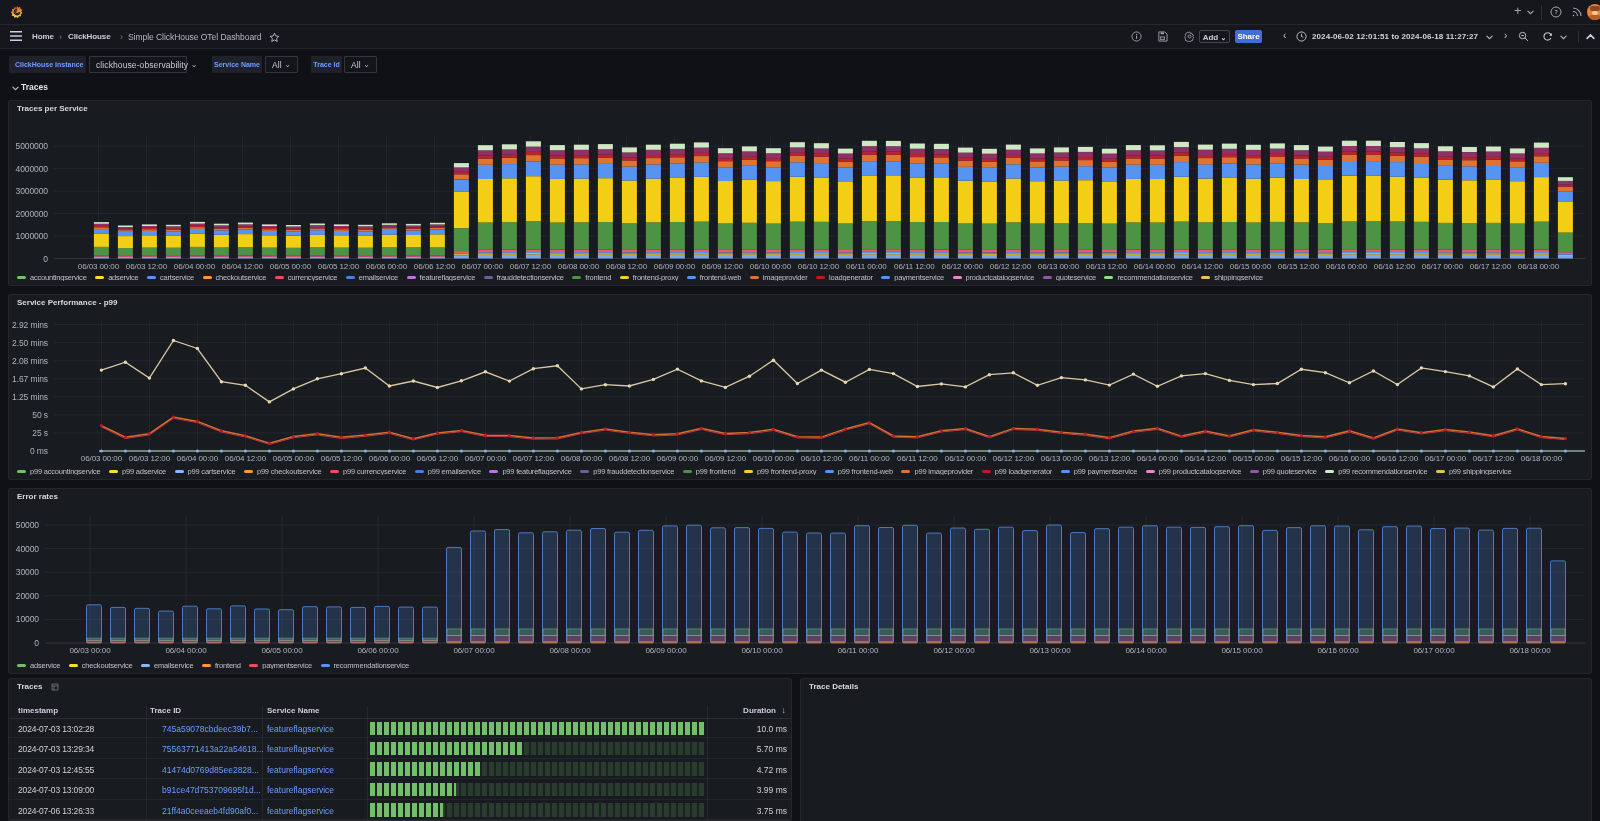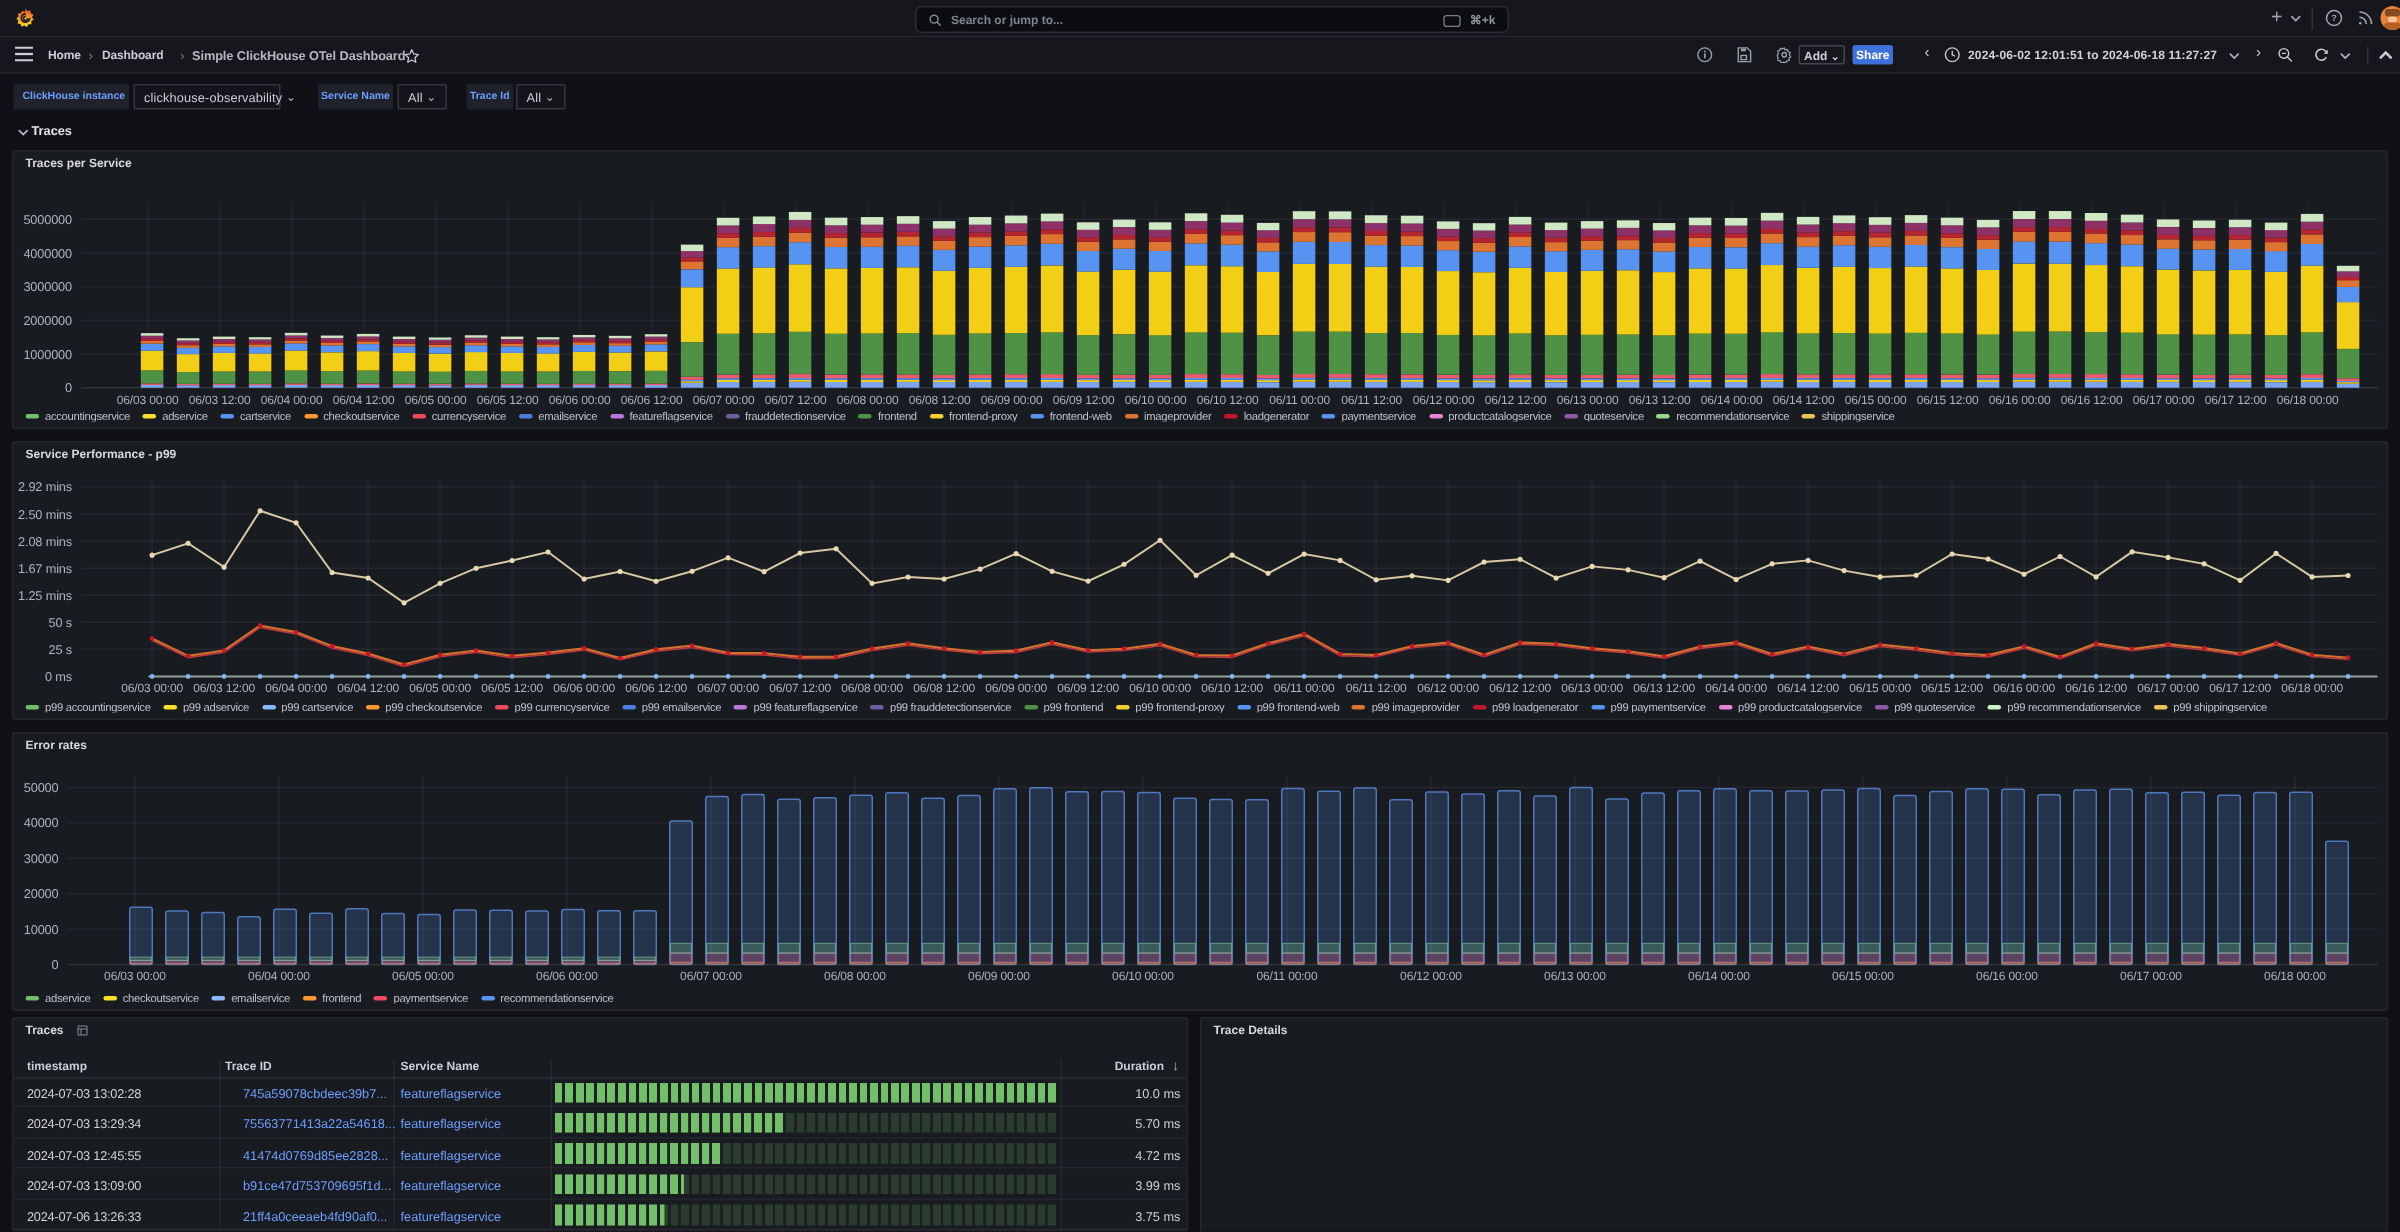--- a/index.html
+++ b/index.html
@@ -51,17 +51,6 @@
         <path fill="none" stroke="#181b24" stroke-width="2" d="M12.2 7.2a4.8 4.8 0 1 0 4.6 4.8"></path>
         <path fill="none" stroke="#181b24" stroke-width="1.8" d="M12.2 10a2.4 2.4 0 1 0 2.3 2.4"></path>
       </svg>
-      <div class="searchbox">
-        <svg class="abs" style="left:8px;top:4px" width="9" height="9" viewBox="0 0 24 24">
-          <circle cx="10" cy="10" r="7" fill="none" stroke="#868b94" stroke-width="2.6"></circle>
-          <line x1="15.5" y1="15.5" x2="21" y2="21" stroke="#868b94" stroke-width="2.6" stroke-linecap="round"></line>
-        </svg>
-        <span class="abs" style="left:23px;top:4px">Search or jump to...</span>
-        <svg class="abs" style="right:31px;top:5px" width="12" height="8" viewBox="0 0 13 9">
-          <rect x="0.5" y="0.5" width="12" height="8" rx="2" fill="none" stroke="#787d86"></rect>
-        </svg>
-        <span class="abs" style="right:8px;top:4px;color:#8d929b">⌘+k</span>
-      </div>
       <span class="abs" style="left:1514px;top:3px;color:#a2a6ae;font-size:13px;font-weight:400">+</span>
       <svg class="abs" style="left:1527px;top:10px" width="7" height="5" viewBox="0 0 12 8">
         <path d="M1.5 1.5L6 6l4.5-4.5" fill="none" stroke="#a2a6ae" stroke-width="2" stroke-linecap="round"></path>

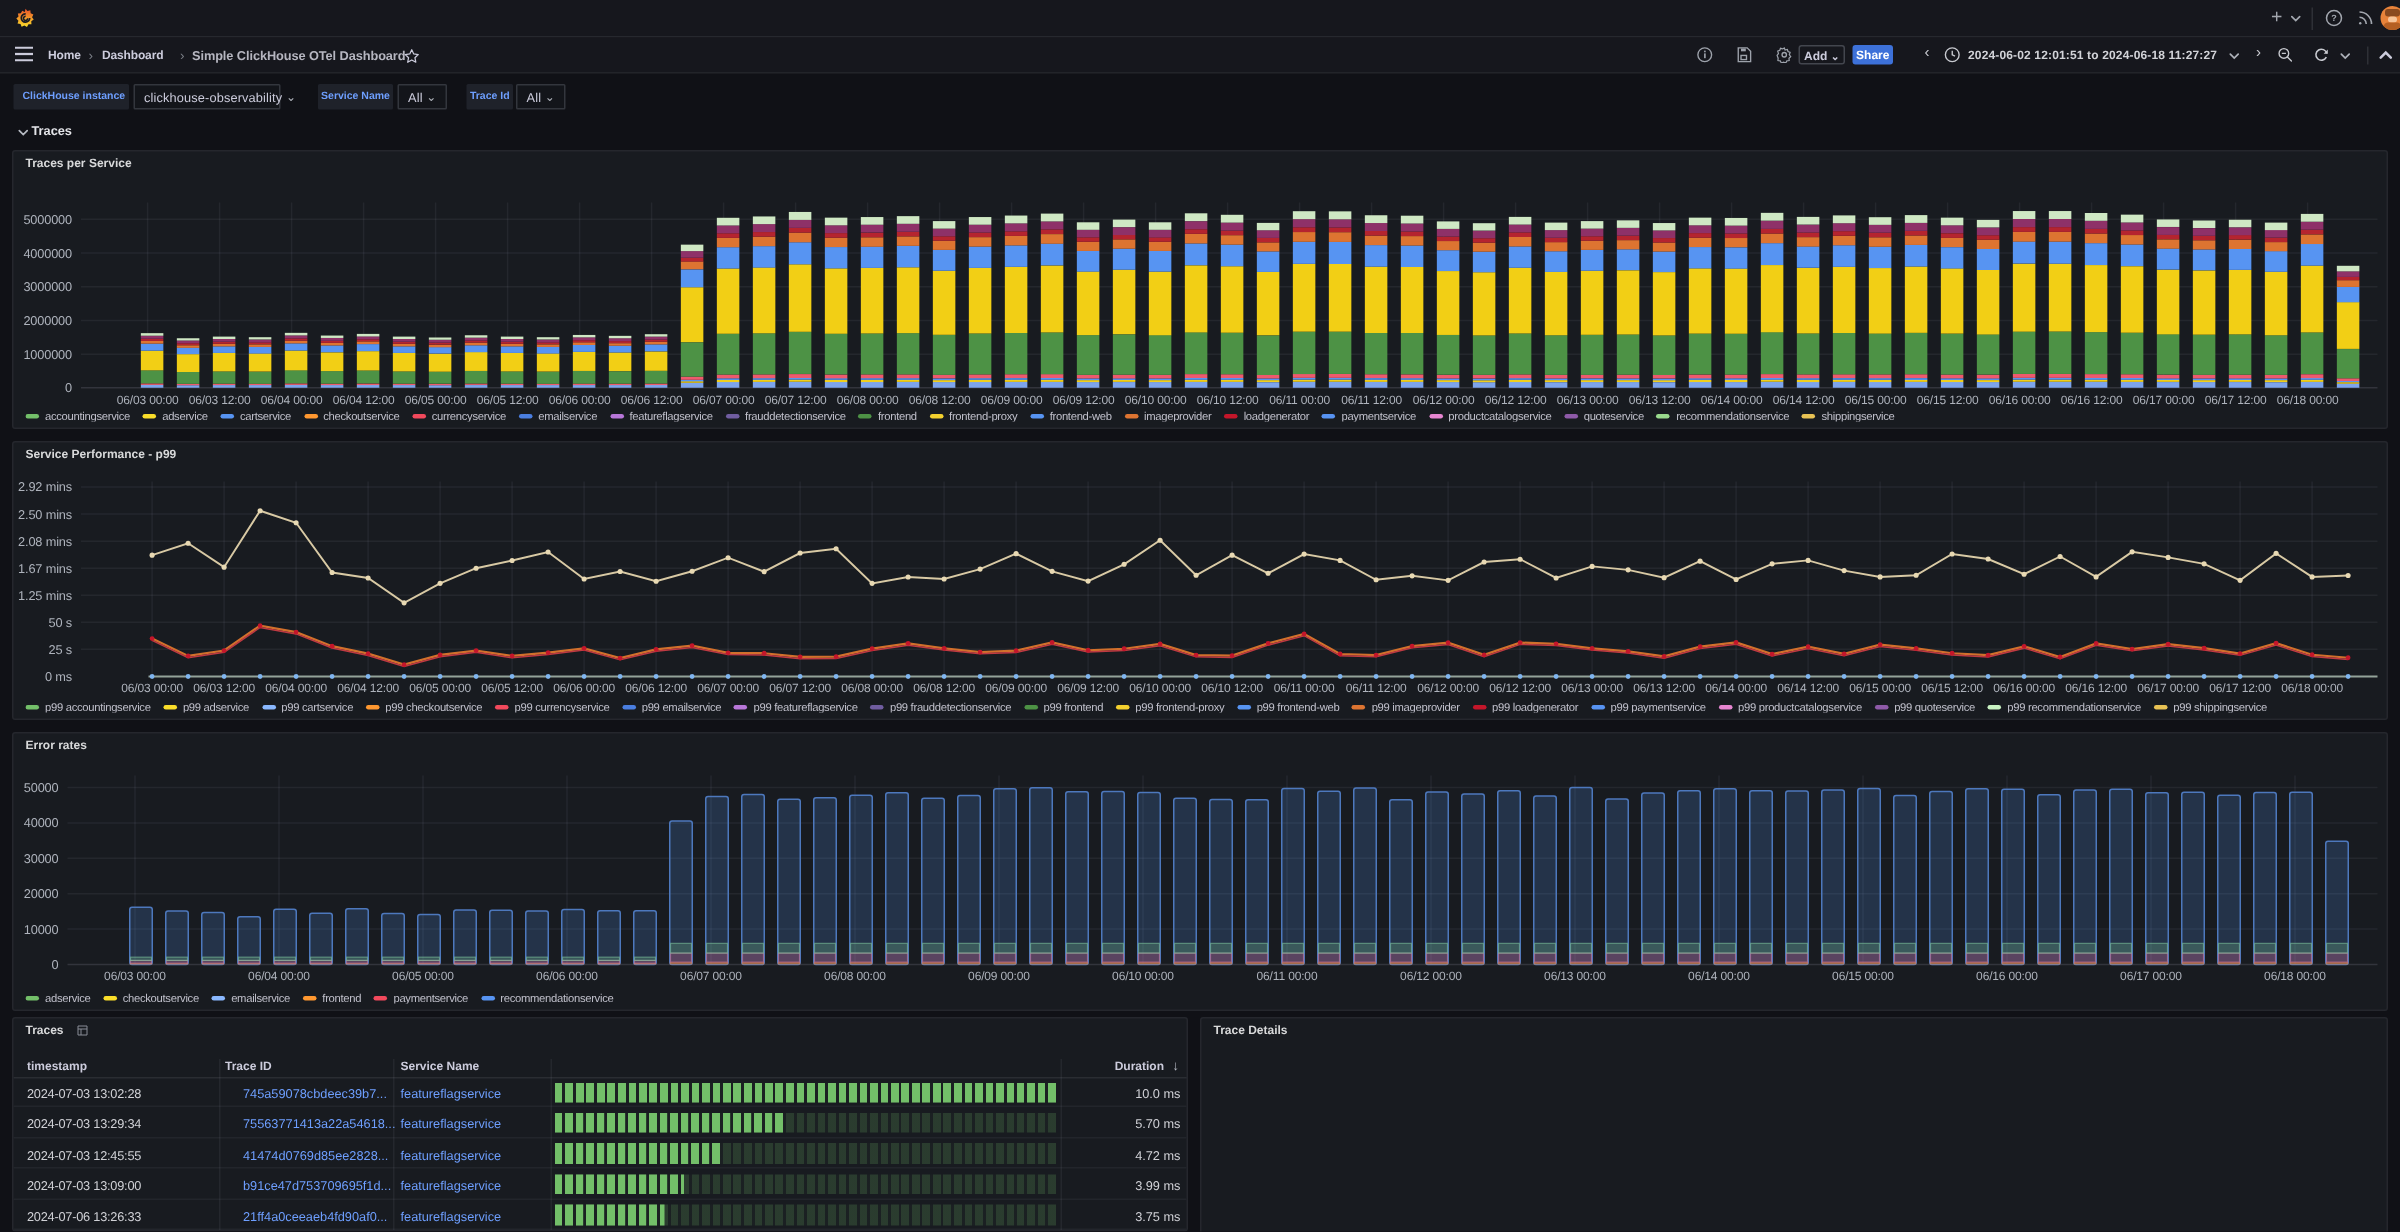--- a/index.html
+++ b/index.html
@@ -79,7 +79,7 @@
       </svg>
       <span class="abs crumb" style="left:32px;top:7px">Home</span>
       <span class="abs sep" style="left:59px;top:7px">›</span>
-      <span class="abs crumb" style="left:68px;top:7px">Dashboard</span>
+      <span class="abs crumb" style="left:68px;top:7px">ClickHouse</span>
       <span class="abs sep" style="left:120px;top:7px">›</span>
       <span class="abs crumb2" style="left:128px;top:7px">Simple ClickHouse OTel Dashboard</span>
       <svg class="abs" style="left:269px;top:7px" width="11" height="11" viewBox="0 0 24 24">

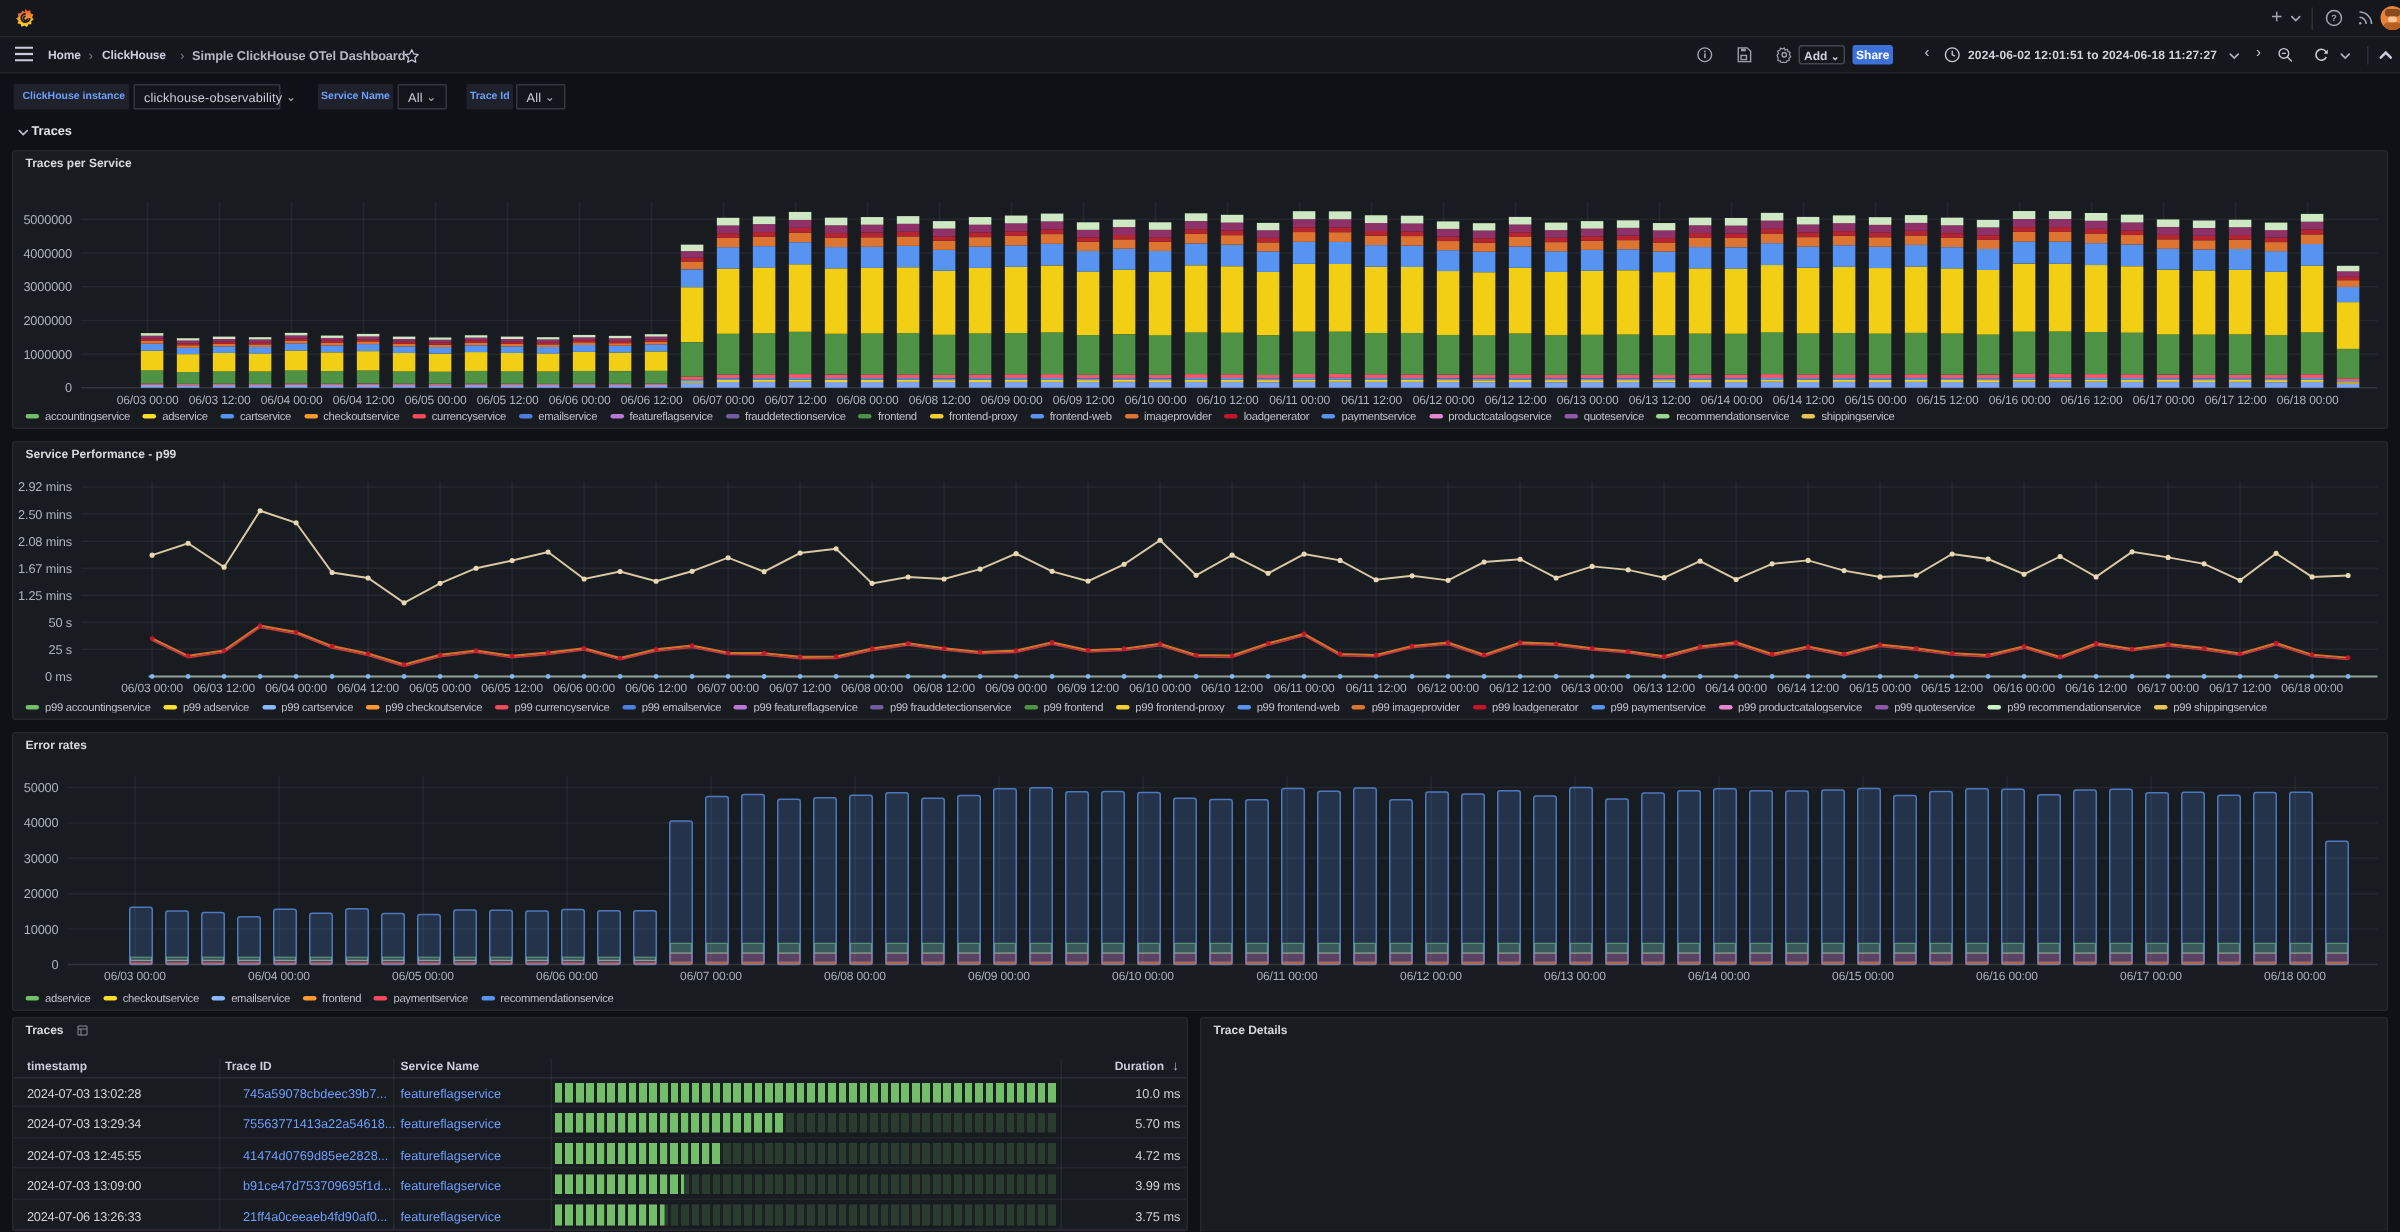--- a/index.html
+++ b/index.html
@@ -8,7 +8,7 @@
 .topnav{position:absolute;left:0;top:0;width:1600px;height:25px;background:#16171d;border-bottom:1px solid #26282e}
 .toolbar{position:absolute;left:0;top:25px;width:1600px;height:24px;background:#16171d;border-bottom:1px solid #222429}
 .crumb{font-size:8px;letter-spacing:-.1px;color:#ccccdc;font-weight:700}
-.crumb2{font-size:8.5px;letter-spacing:-.05px;color:#b6b6c0;font-weight:700}
+.crumb2{font-size:8.5px;letter-spacing:-.05px;color:#b6b6c0;font-weight:400}
 .sep{color:#7b7f87;font-size:9px}
 .searchbox{position:absolute;left:610px;top:4px;width:396px;height:18px;background:#0c0d11;
  border:1px solid #2c2e36;border-radius:4px;color:#7f848d;font-size:8px;font-weight:700}

